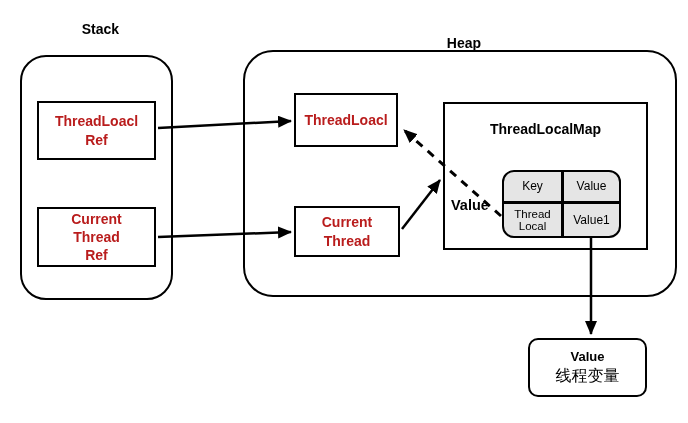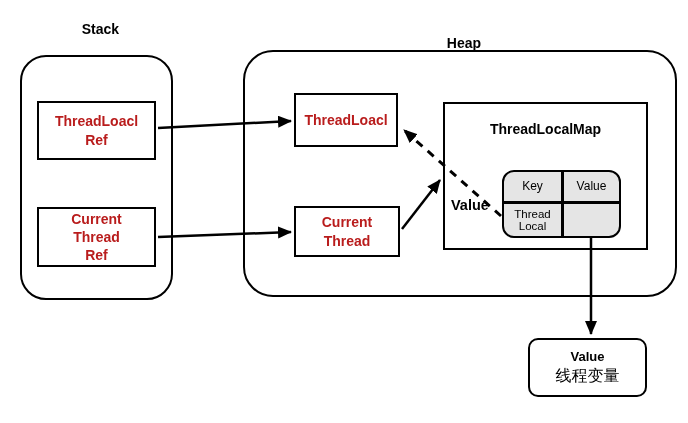--- a/index.html
+++ b/index.html
@@ -127,6 +127,7 @@
     <div class="cell cell-value">Value</div>
     <div class="cell cell-threadlocal">Thread
 Local</div>
+    <div class="cell cell-value1">Value1</div>
   </div>
 
   <div class="entry-label">Value</div>

